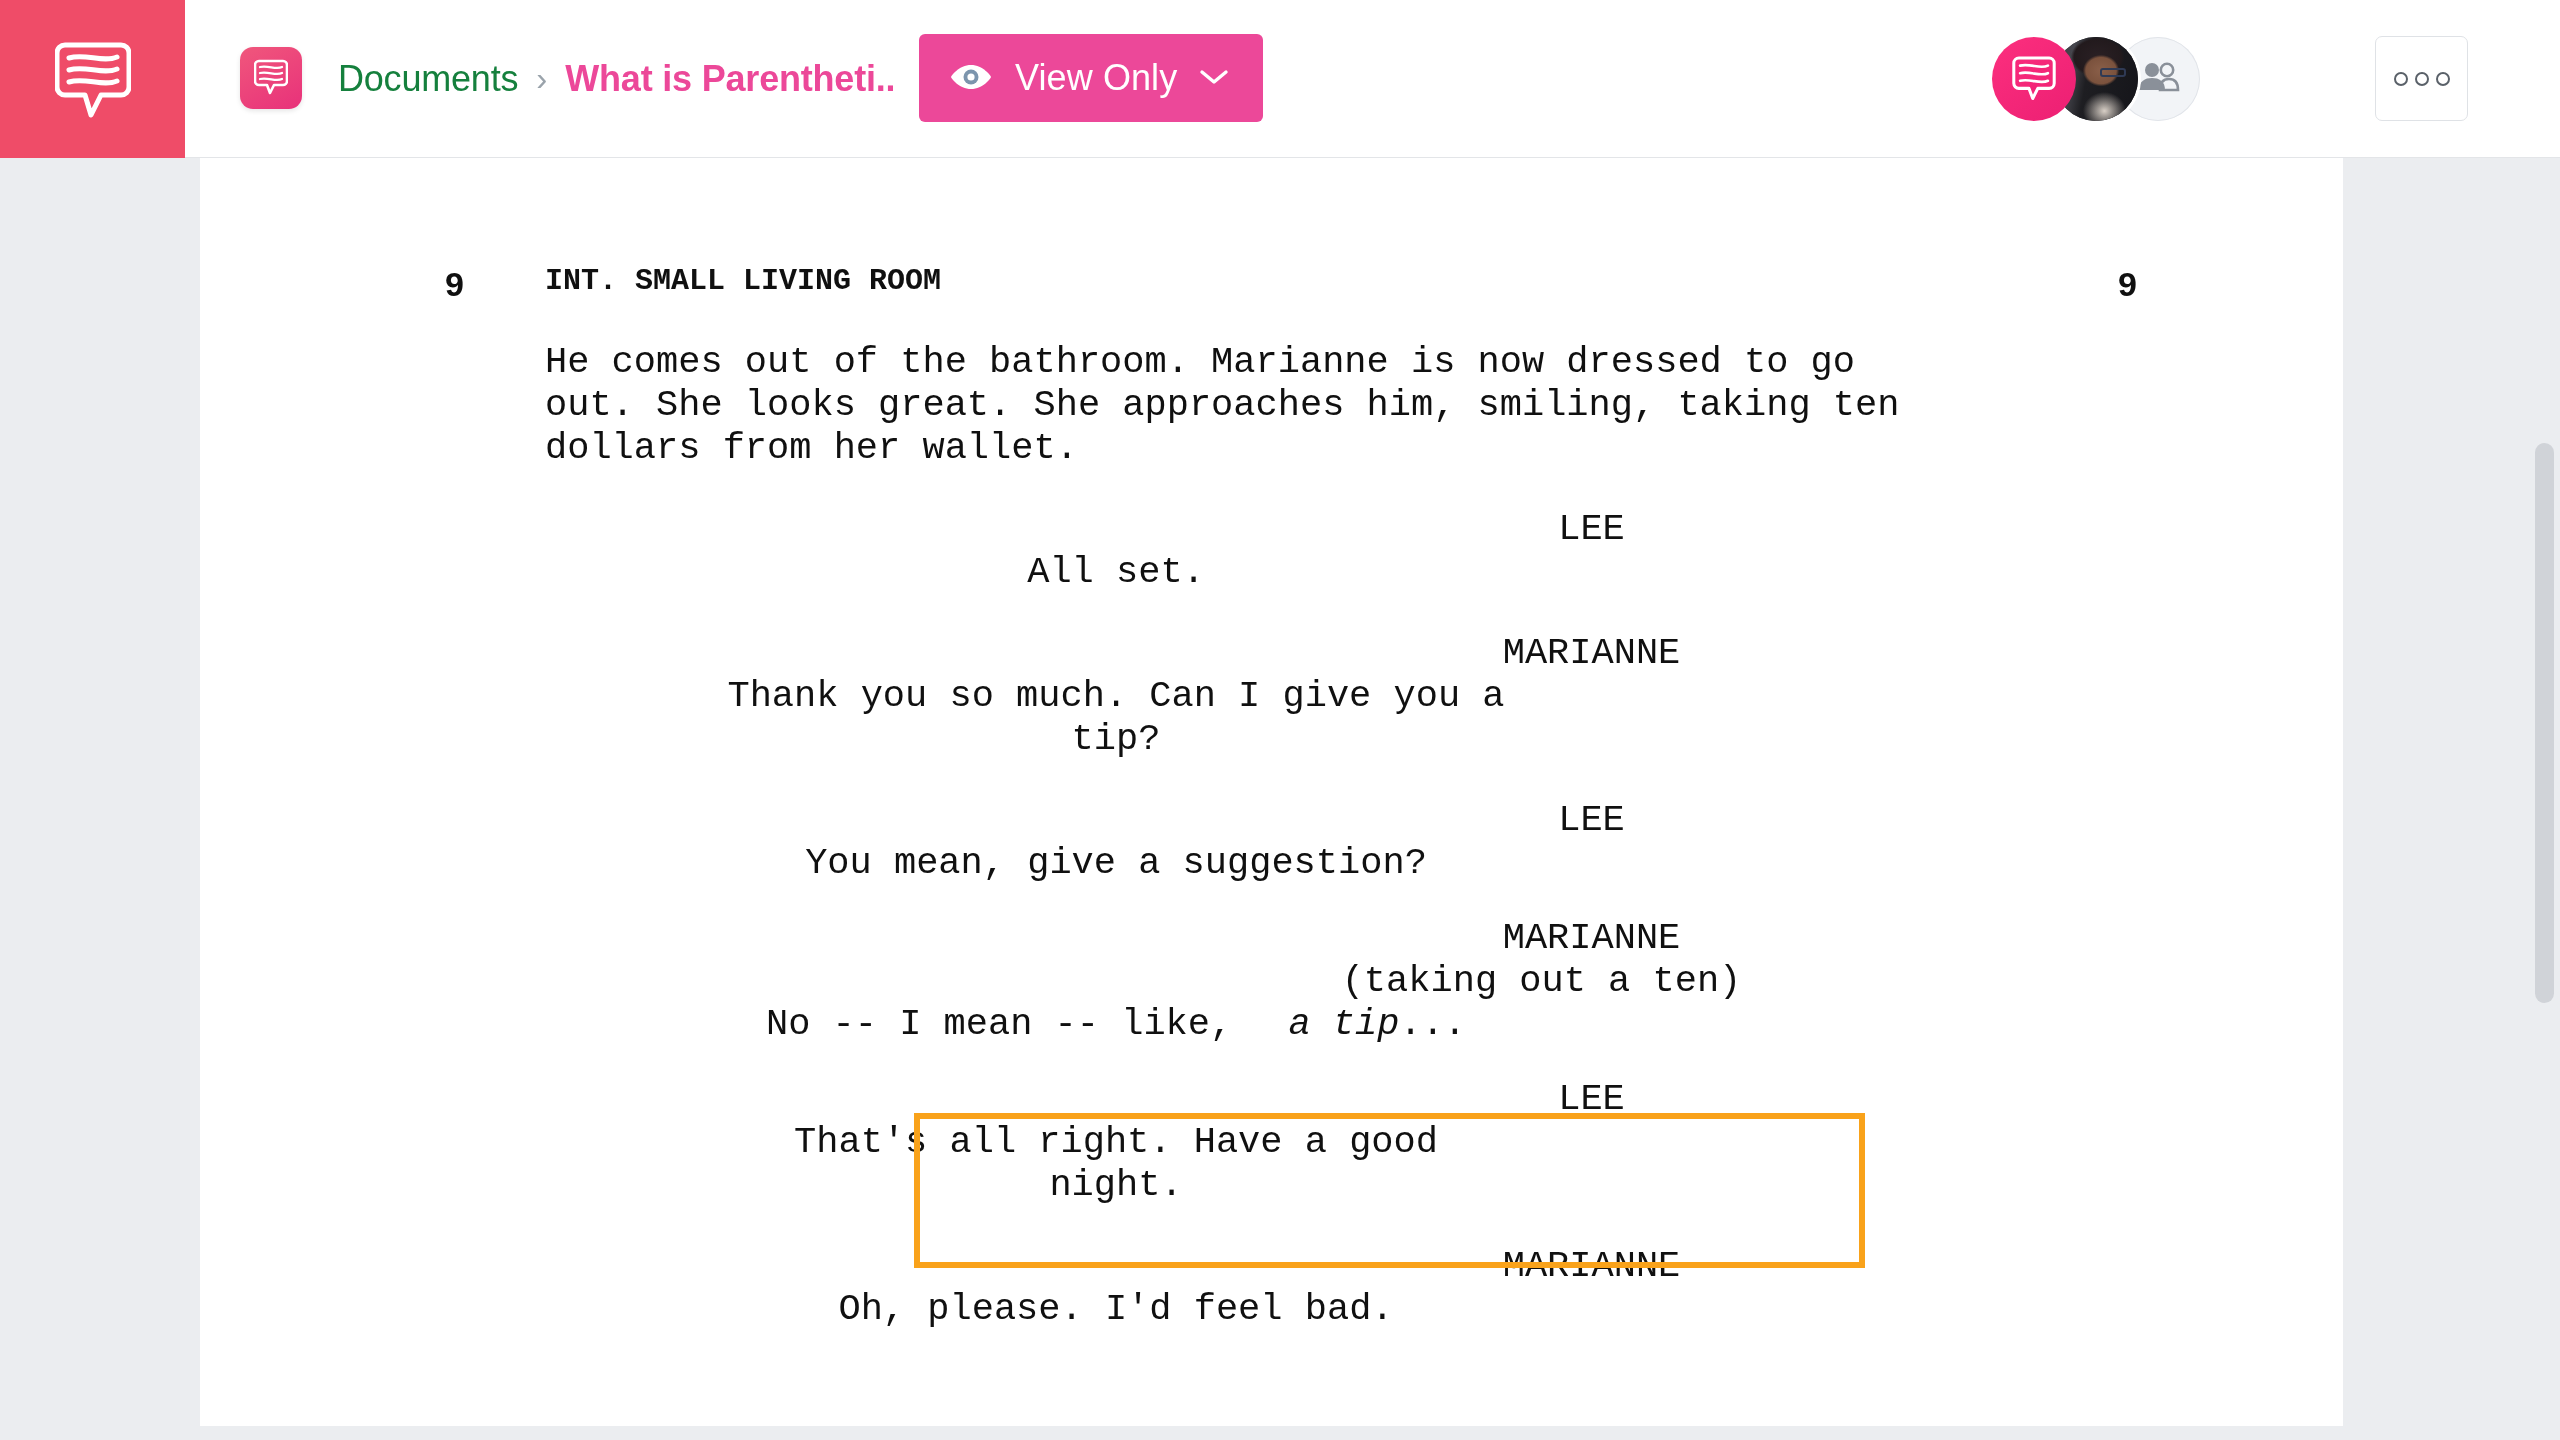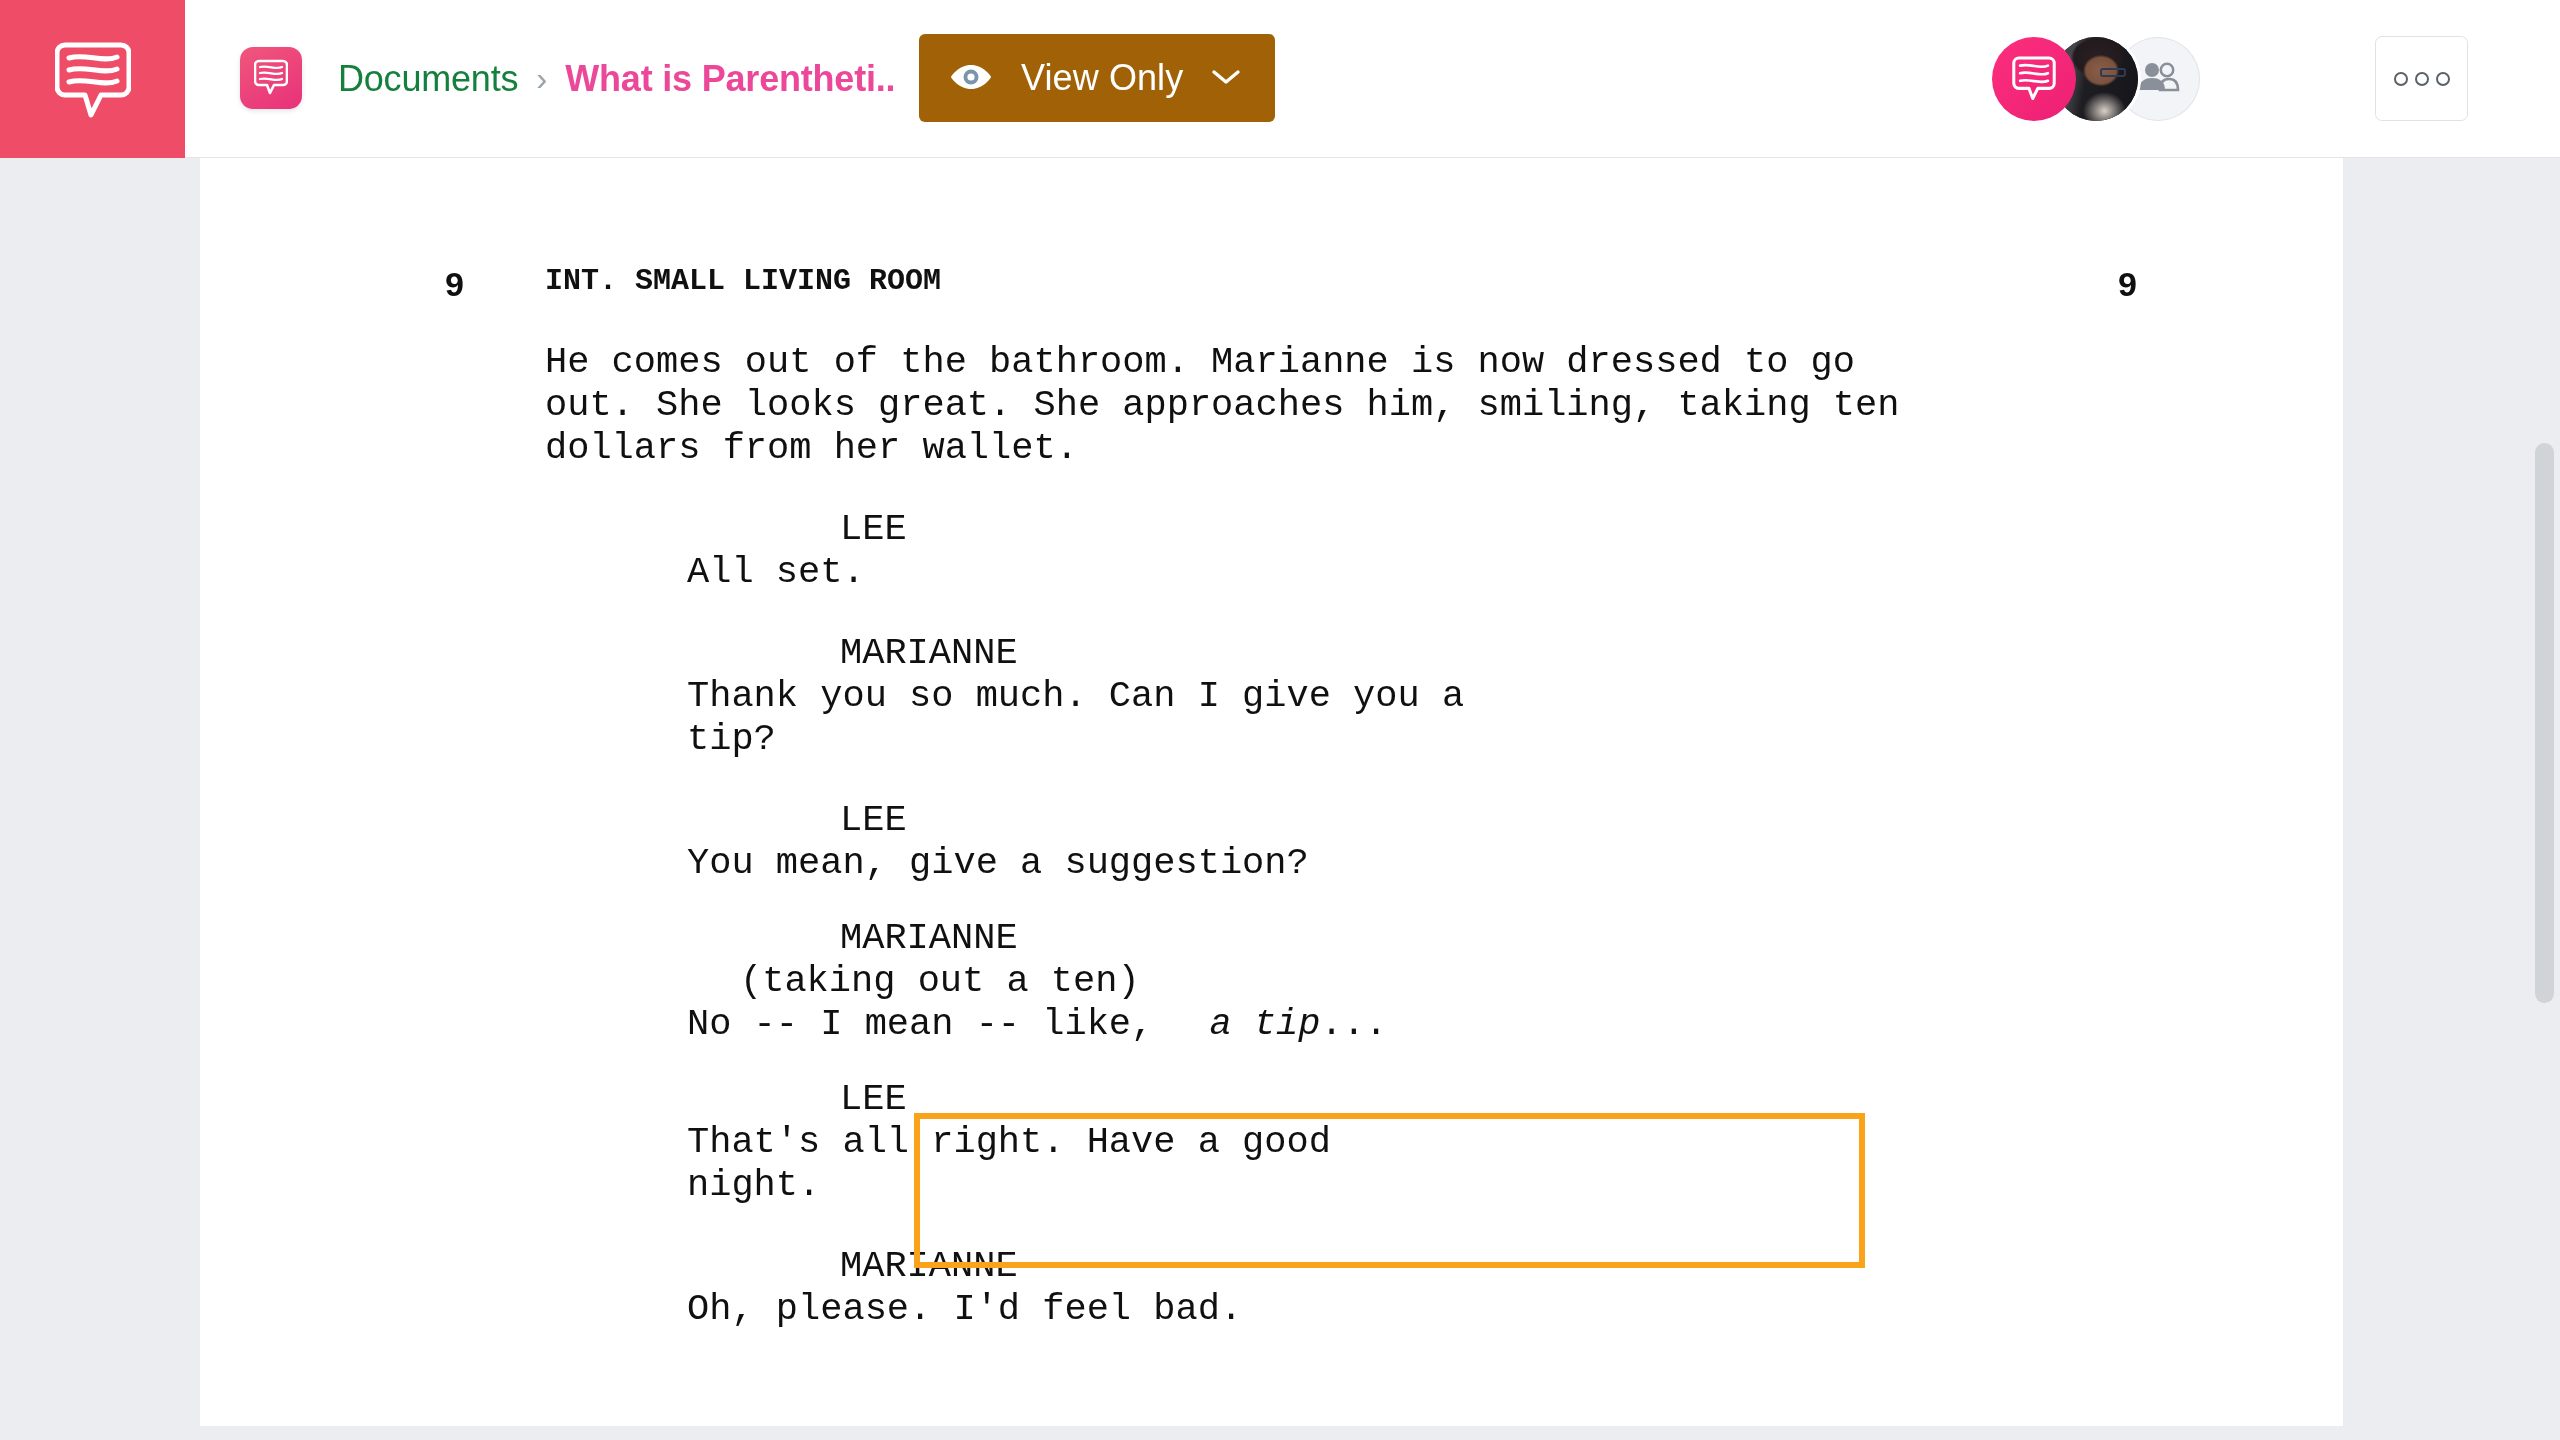--- a/index.html
+++ b/index.html
@@ -80,10 +80,10 @@
     height: 88px;
     padding: 0 34px 0 30px;
     border-radius: 6px;
-    background: #a16207;
-    display: flex;
-    align-items: center;
-    gap: 28px;
+    background: #ec4899;
+    display: flex;
+    align-items: center;
+    gap: 22px;
     cursor: pointer;
     border: none;
   }

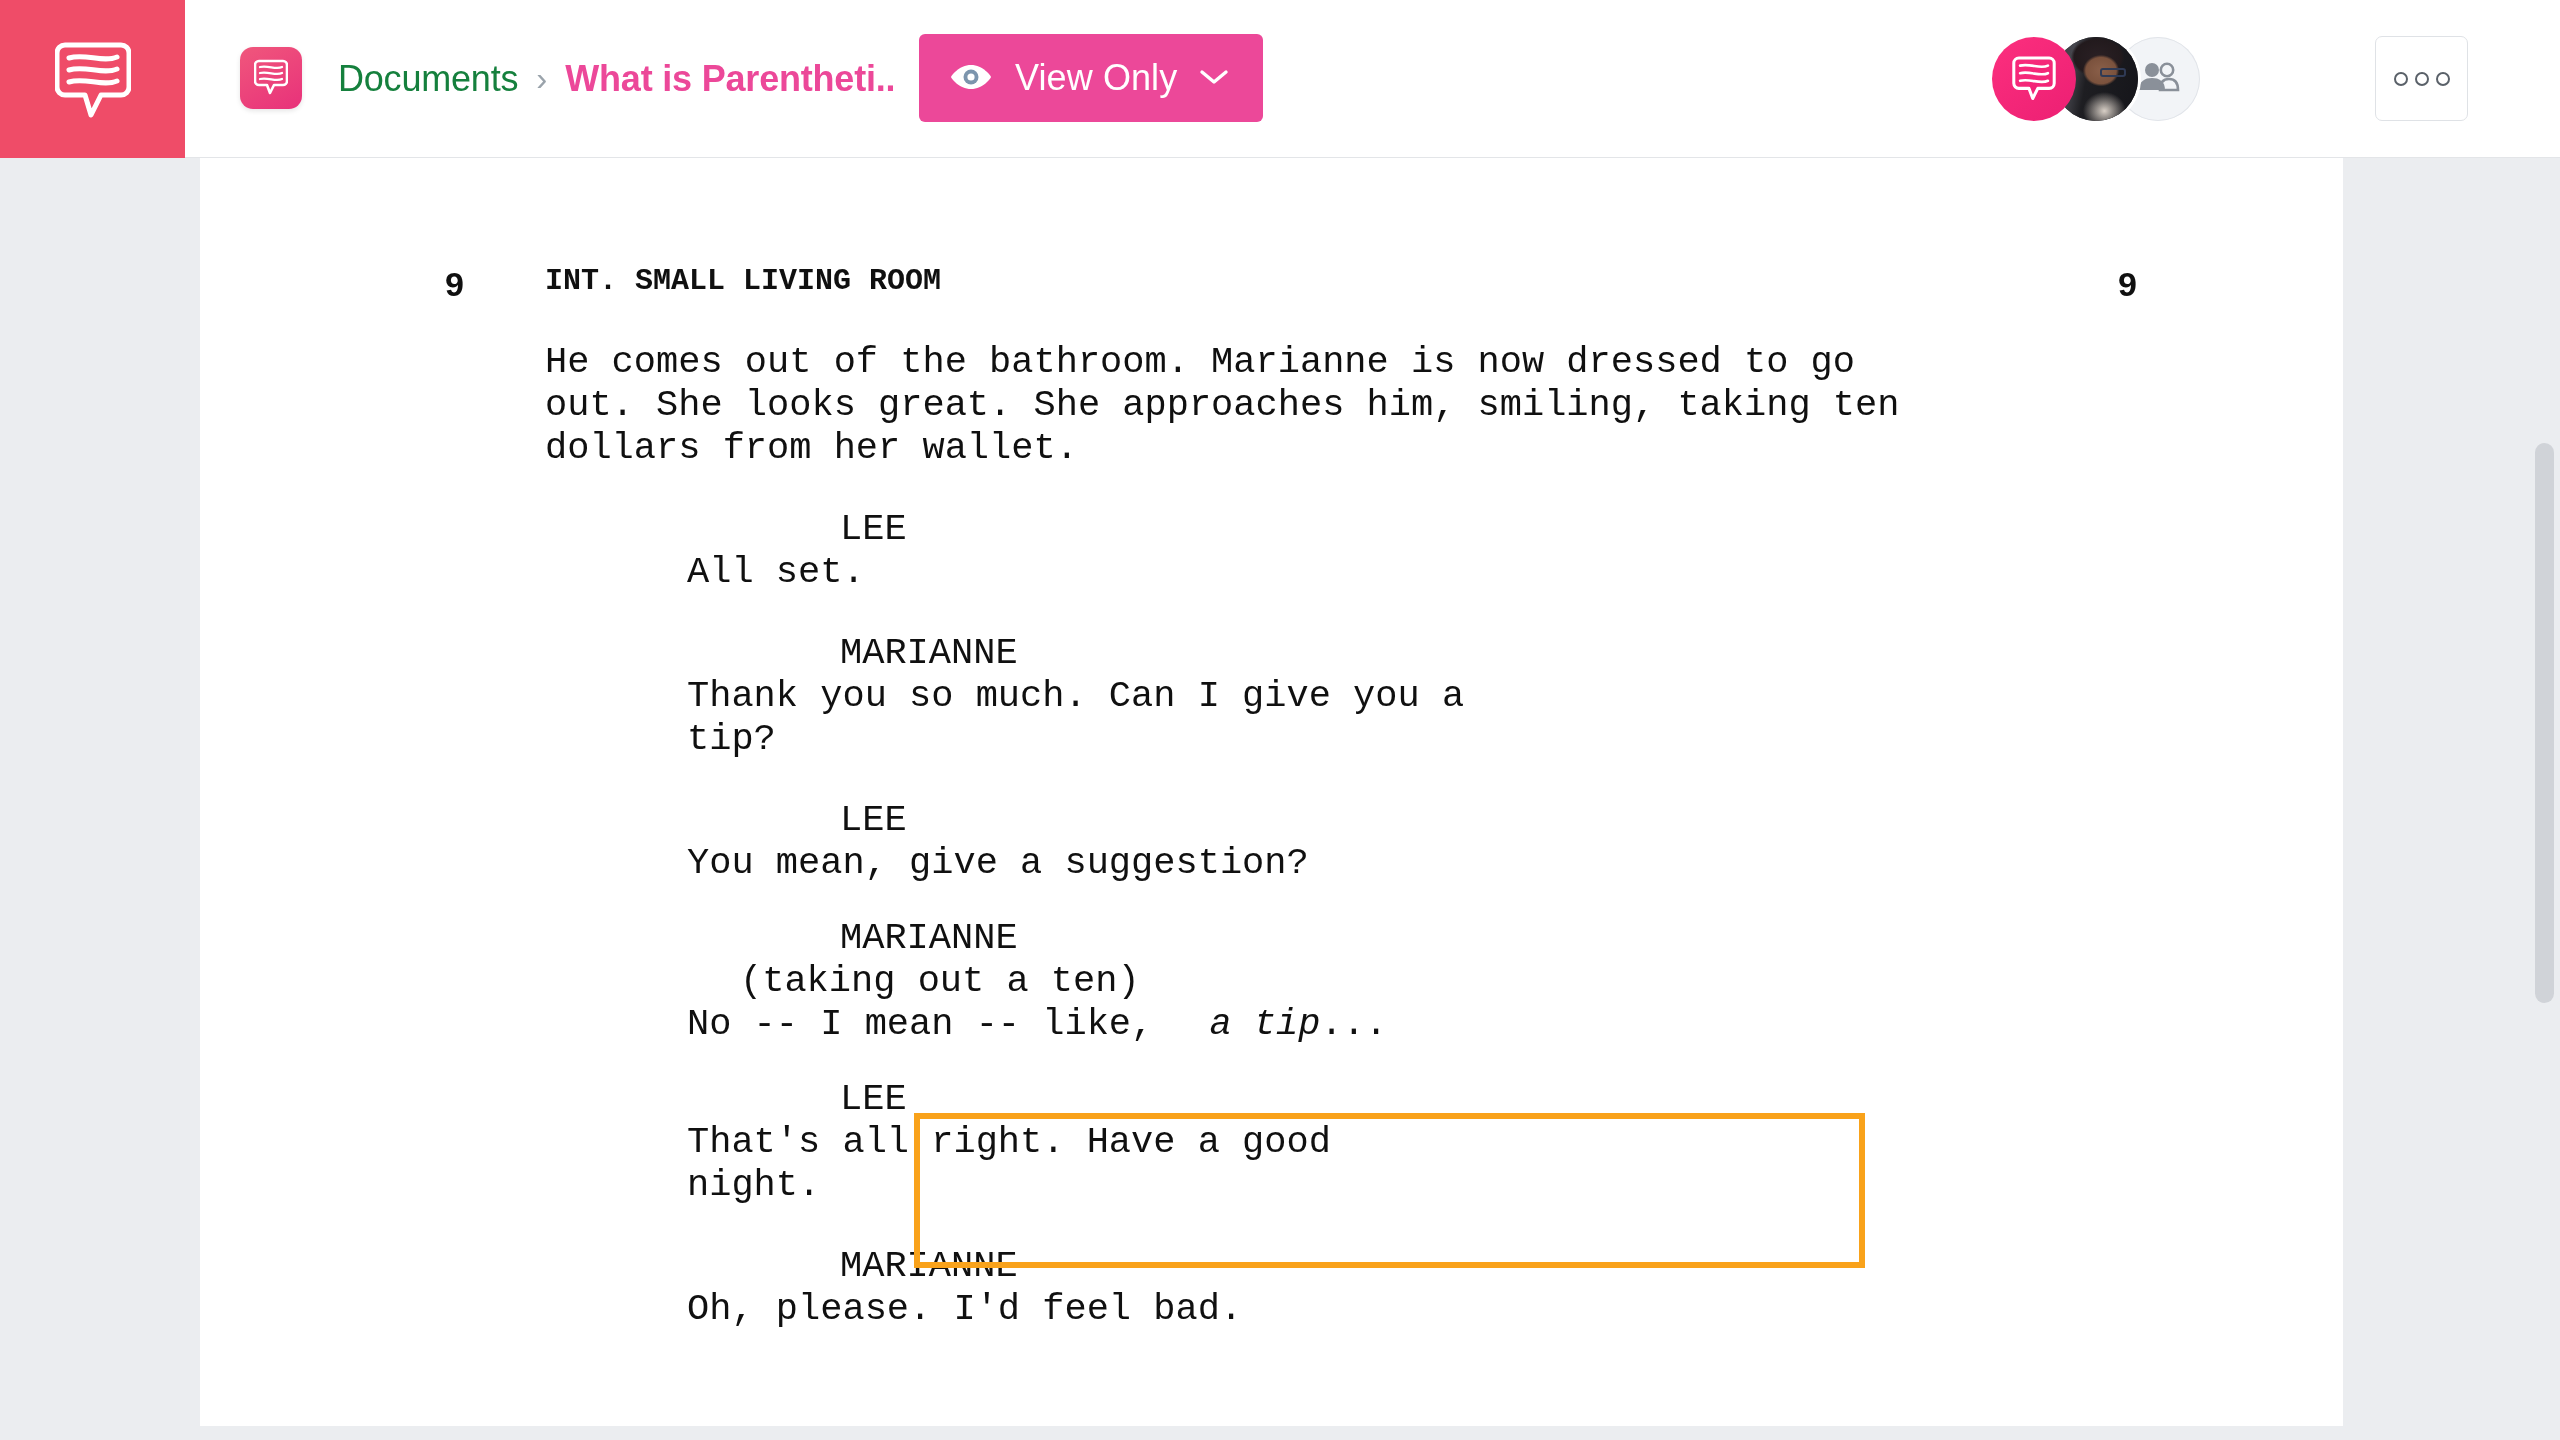--- a/index.html
+++ b/index.html
@@ -225,6 +225,7 @@
   .dialogue-block {
     margin-top: 38px;
     padding-left: 345px;
+    text-align: center;
   }
   .dialogue-block.tight { margin-top: 32px; }
   .character {

